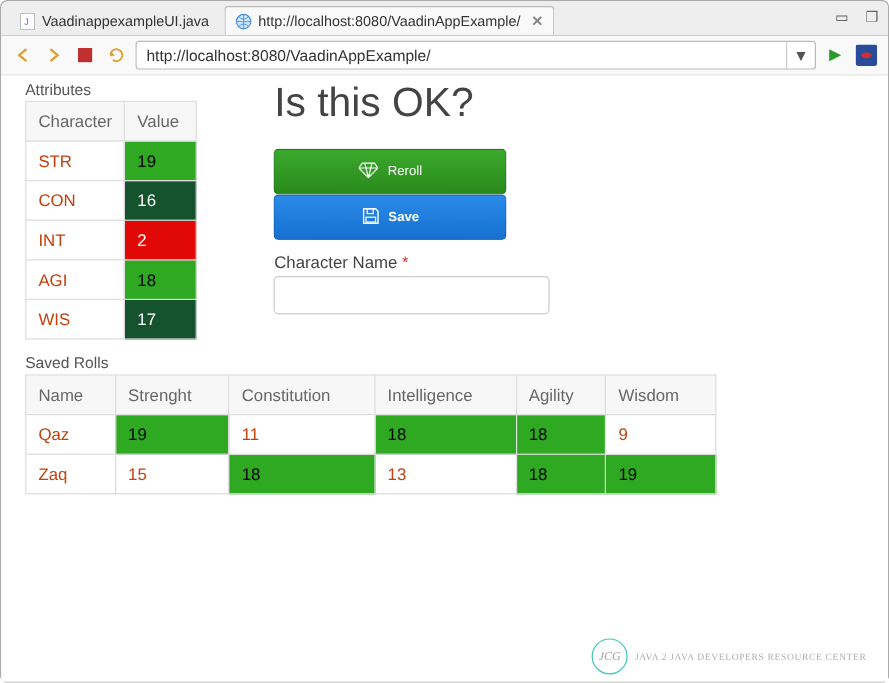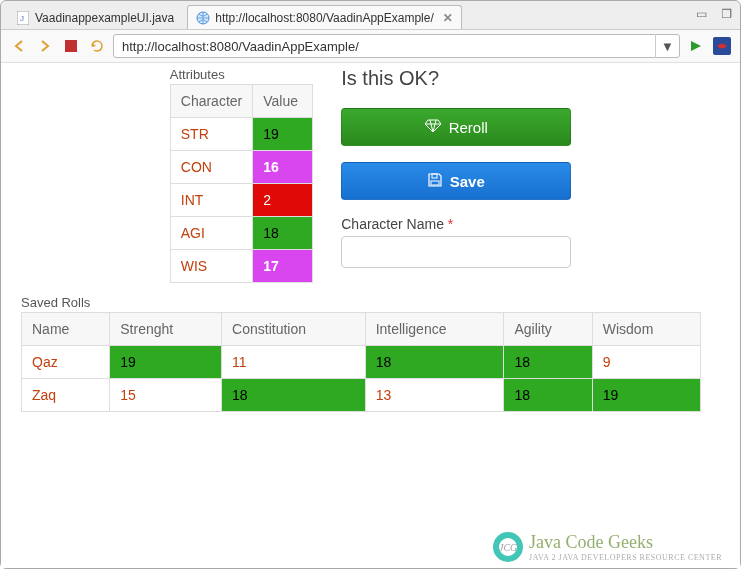--- a/index.html
+++ b/index.html
@@ -110,9 +110,8 @@
     }
     .columns {
       display: flex;
-      gap: 28px;
+      gap: 64px;
       align-items: flex-start;
-      justify-content: center;
     }
     .section-label {
       color: #555;

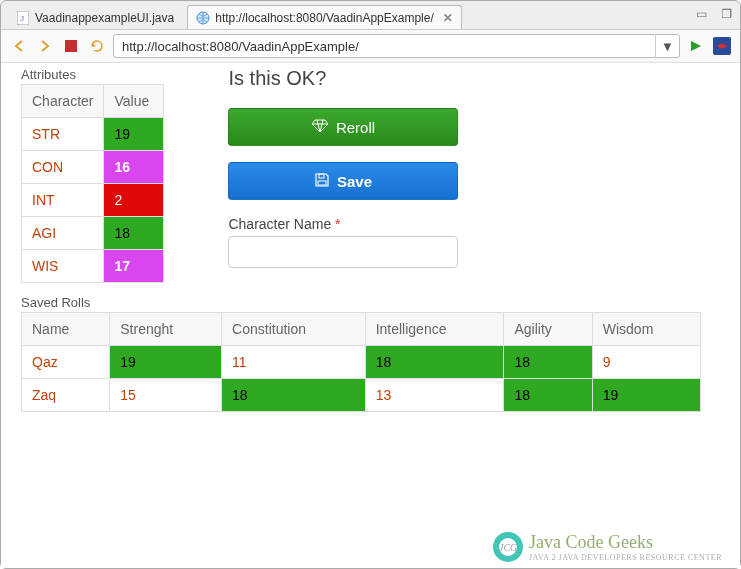--- a/index.html
+++ b/index.html
@@ -146,7 +146,7 @@
     
     .right-panel { padding-top: 0; }
     .heading {
-      font-size: 20px;
+      font-size: 34px;
       font-weight: 300;
       color: #444;
       margin-bottom: 18px;

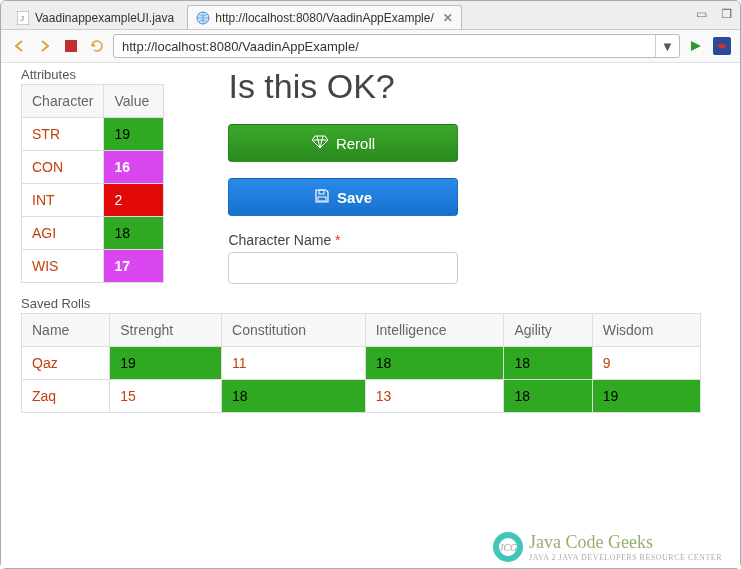--- a/index.html
+++ b/index.html
@@ -155,12 +155,12 @@
       display: flex;
       align-items: center;
       justify-content: center;
-      width: 230px;
+      width: 194px;
       height: 38px;
       border-radius: 4px;
       color: #fff;
-      font-size: 15px;
-      margin-bottom: 16px;
+      font-size: 11px;
+      margin-bottom: 0;
       cursor: pointer;
       gap: 8px;
       border: 1px solid rgba(0,0,0,0.15);

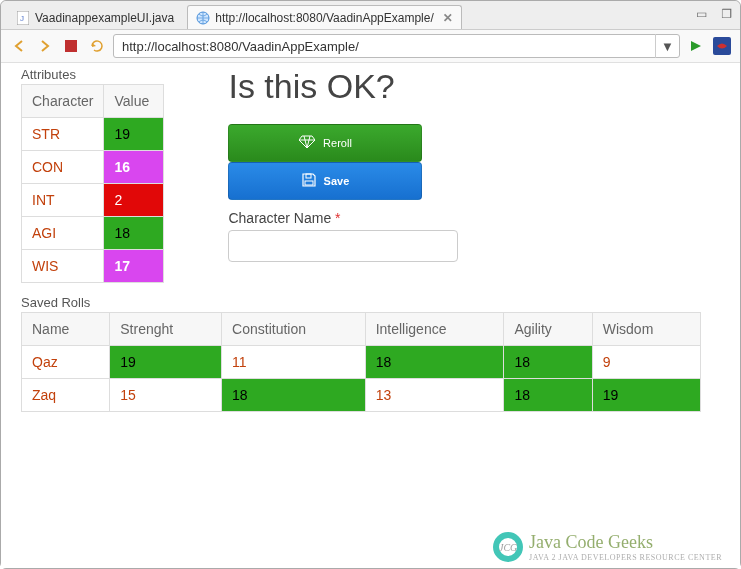--- a/index.html
+++ b/index.html
@@ -141,7 +141,7 @@
     .attr-table th:last-child, .attr-table td:last-child { width: 60px; }
     .rolls-table { width: 680px; }
     .val-green { background: #2ea921; color: #000000; }
-    .val-orange { background: #d946ef; color: #fff; font-weight: bold; }
+    .val-orange { background: #14532d; color: #fff; }
     .val-red { background: #e10808; color: #fff; }
     
     .right-panel { padding-top: 0; }

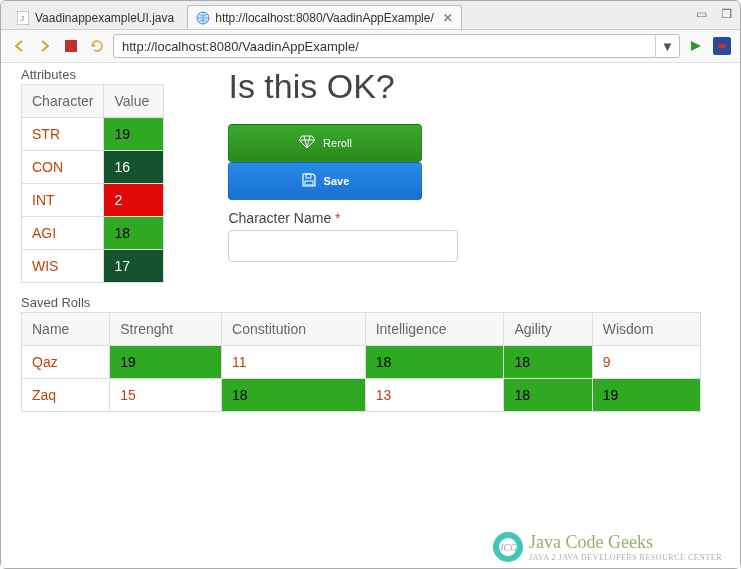--- a/index.html
+++ b/index.html
@@ -139,7 +139,7 @@
     }
     .attr-table th:first-child, .attr-table td:first-child { width: 80px; }
     .attr-table th:last-child, .attr-table td:last-child { width: 60px; }
-    .rolls-table { width: 680px; }
+    .rolls-table { width: 576px; }
     .val-green { background: #2ea921; color: #000000; }
     .val-orange { background: #14532d; color: #fff; }
     .val-red { background: #e10808; color: #fff; }

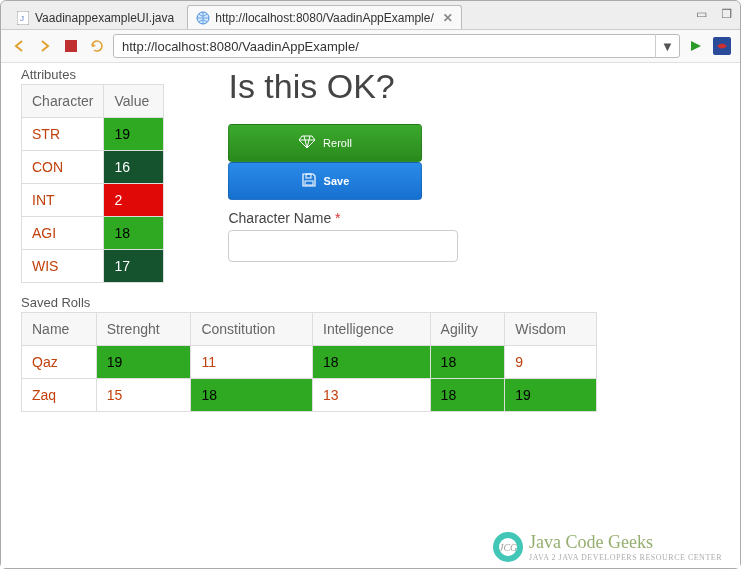--- a/index.html
+++ b/index.html
@@ -193,7 +193,7 @@
     }
     .watermark .sub { font-size: 8px; display: block; color: #999; letter-spacing: 0.5px; }
     .jcg-circle {
-      width: 30px; height: 30px; border: 6px solid #14b8a6; border-radius: 50%;
+      width: 30px; height: 30px; border: 1px solid #14b8a6; border-radius: 50%;
       display: flex; align-items: center; justify-content: center;
       font-size: 10px; color: #888; font-style: italic;
     }

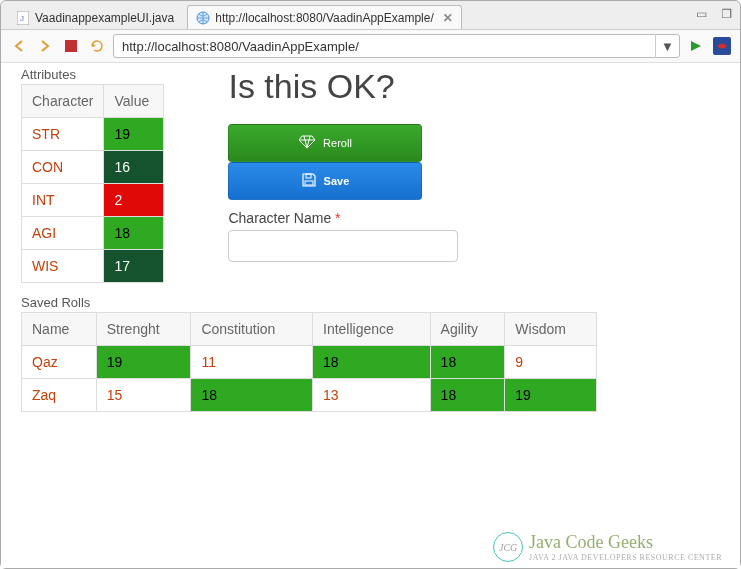--- a/index.html
+++ b/index.html
@@ -367,7 +367,6 @@
     <div class="watermark">
       <span class="jcg-circle">JCG</span>
       <span>
-        <span>Java Code Geeks</span>
         <span class="sub">JAVA 2 JAVA DEVELOPERS RESOURCE CENTER</span>
       </span>
     </div>

